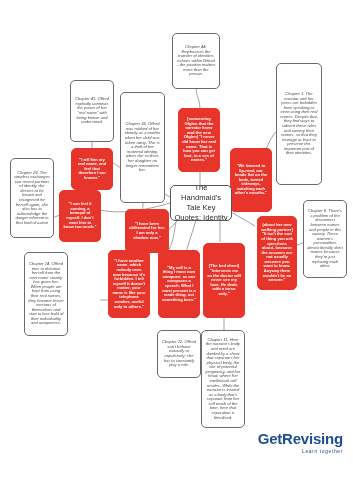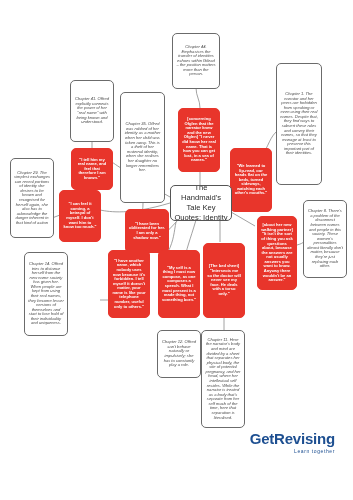--- a/index.html
+++ b/index.html
@@ -31,7 +31,7 @@
   }
   svg.links{position:absolute;left:0;top:0;width:353px;height:500px;pointer-events:none;}
   .brand{
-    position:absolute;right:18px;bottom:14px;text-align:right;
+    position:absolute;right:10px;bottom:14px;text-align:right;
   }
   .brand-main{
     font-size:15px;font-weight:bold;color:#1d4f91;letter-spacing:-0.2px;

